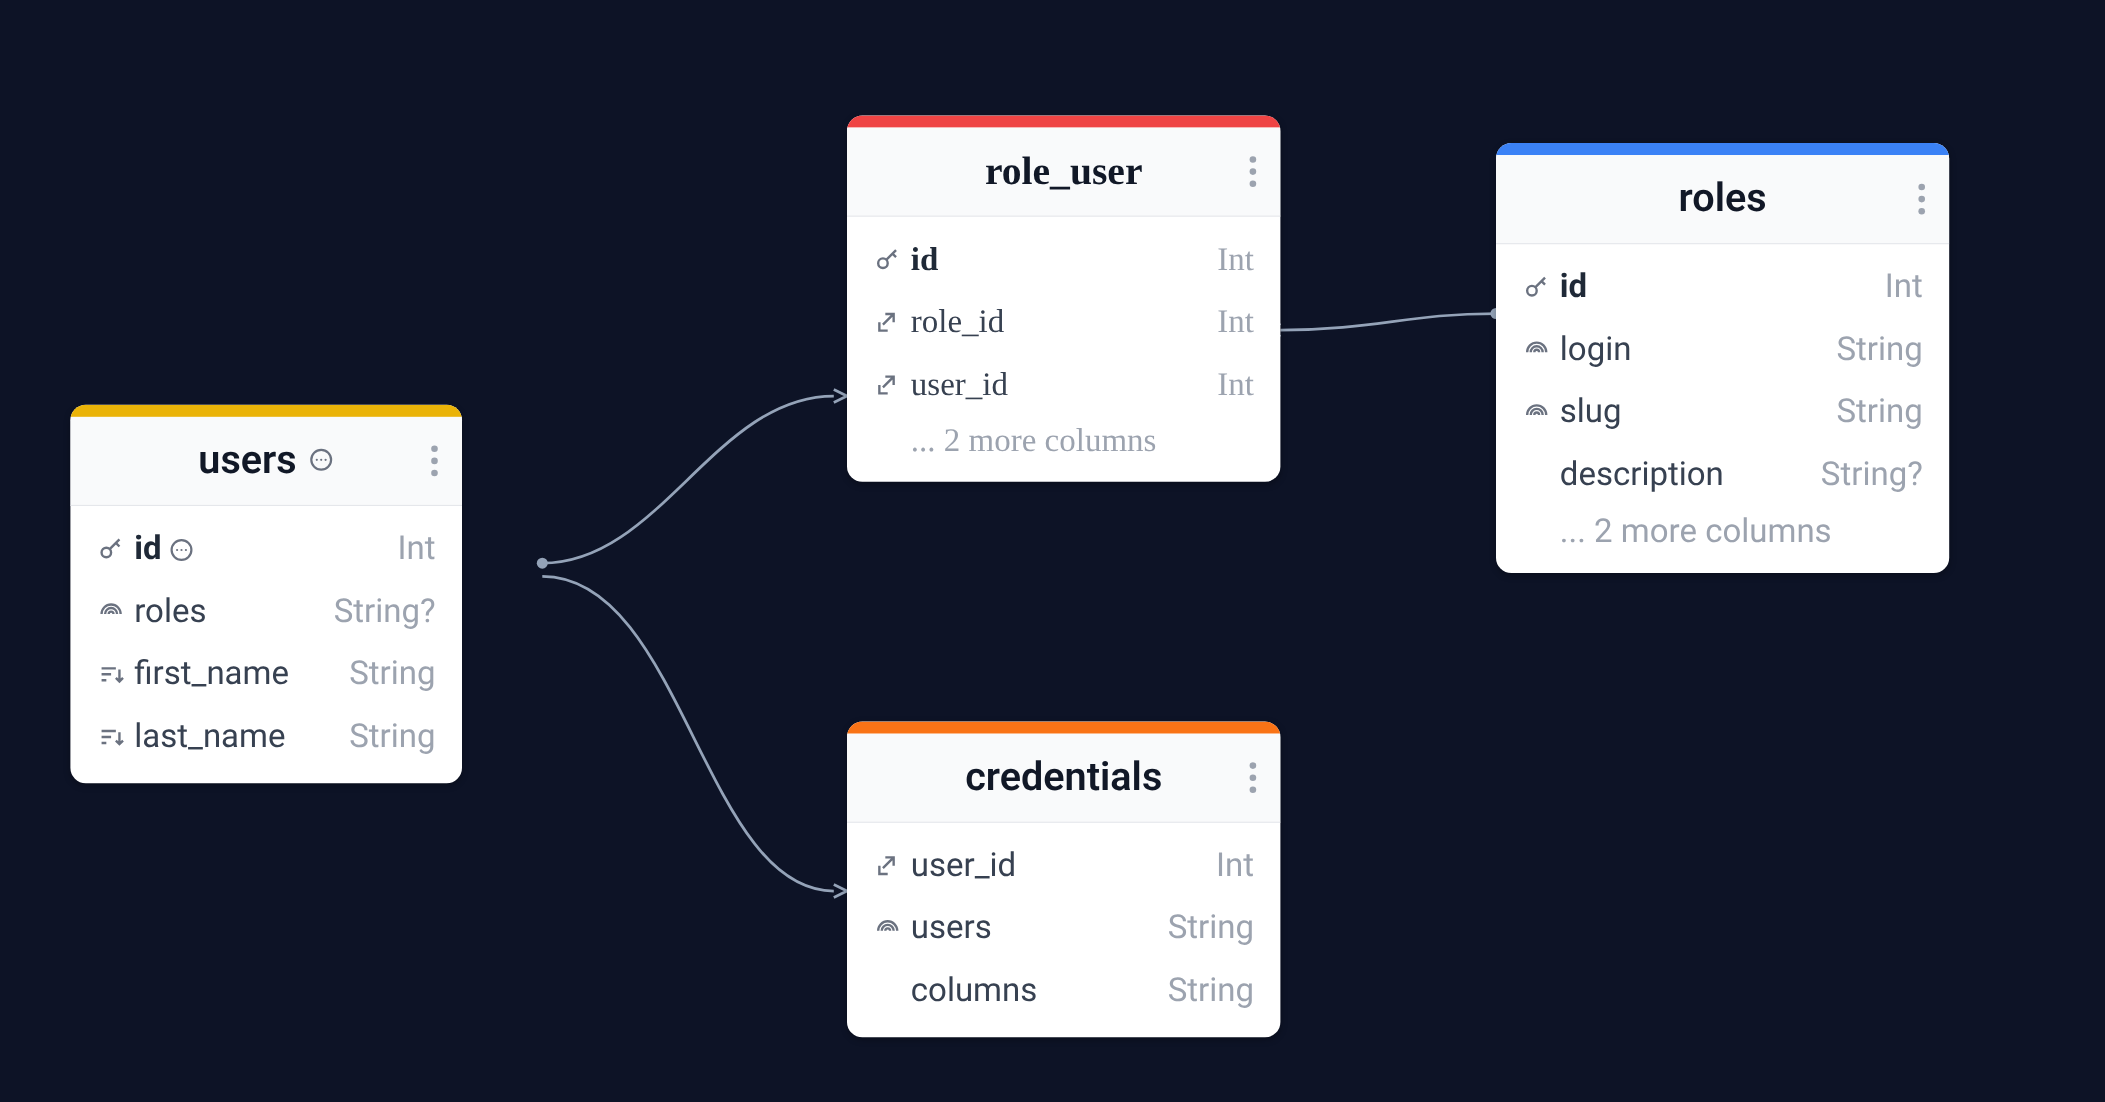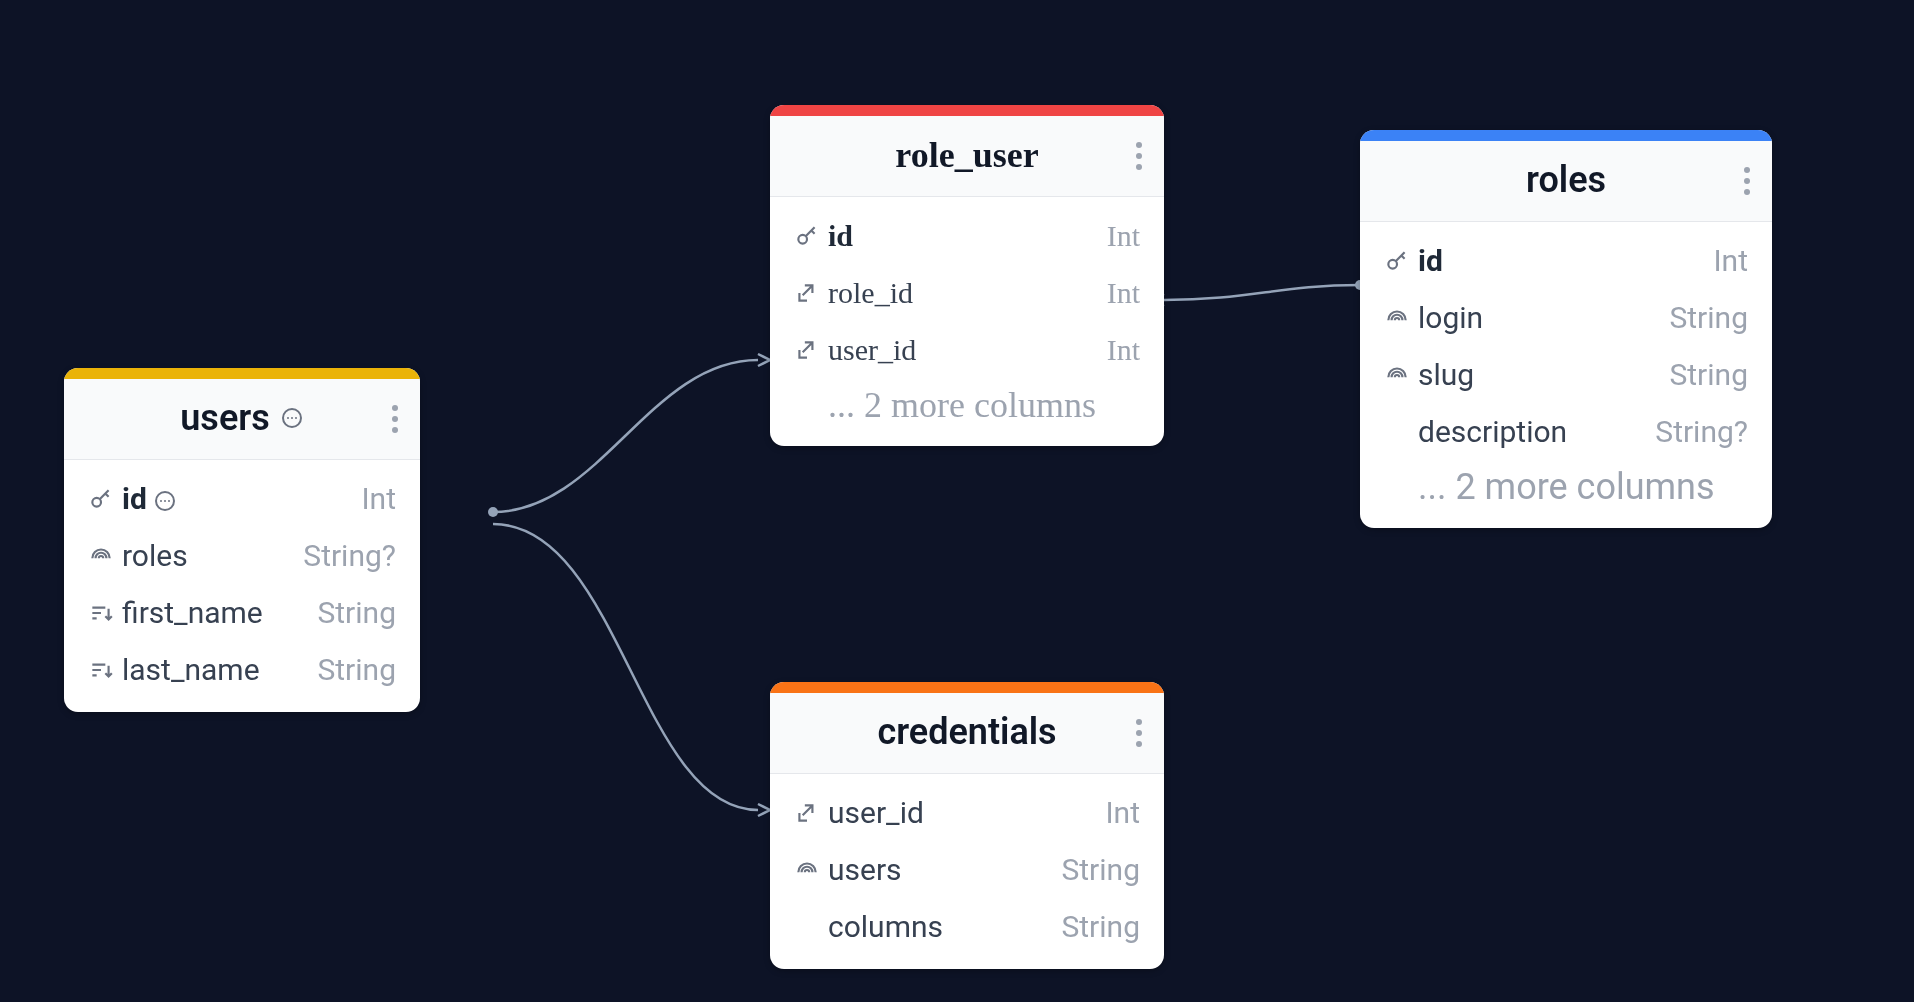--- a/index.html
+++ b/index.html
@@ -100,7 +100,7 @@
   }
   .more-row {
     padding: 6px 24px 6px 58px;
-    font-size: 36px;
+    font-size: 30px;
     color: #9ca3af;
   }
   .comment-icon {

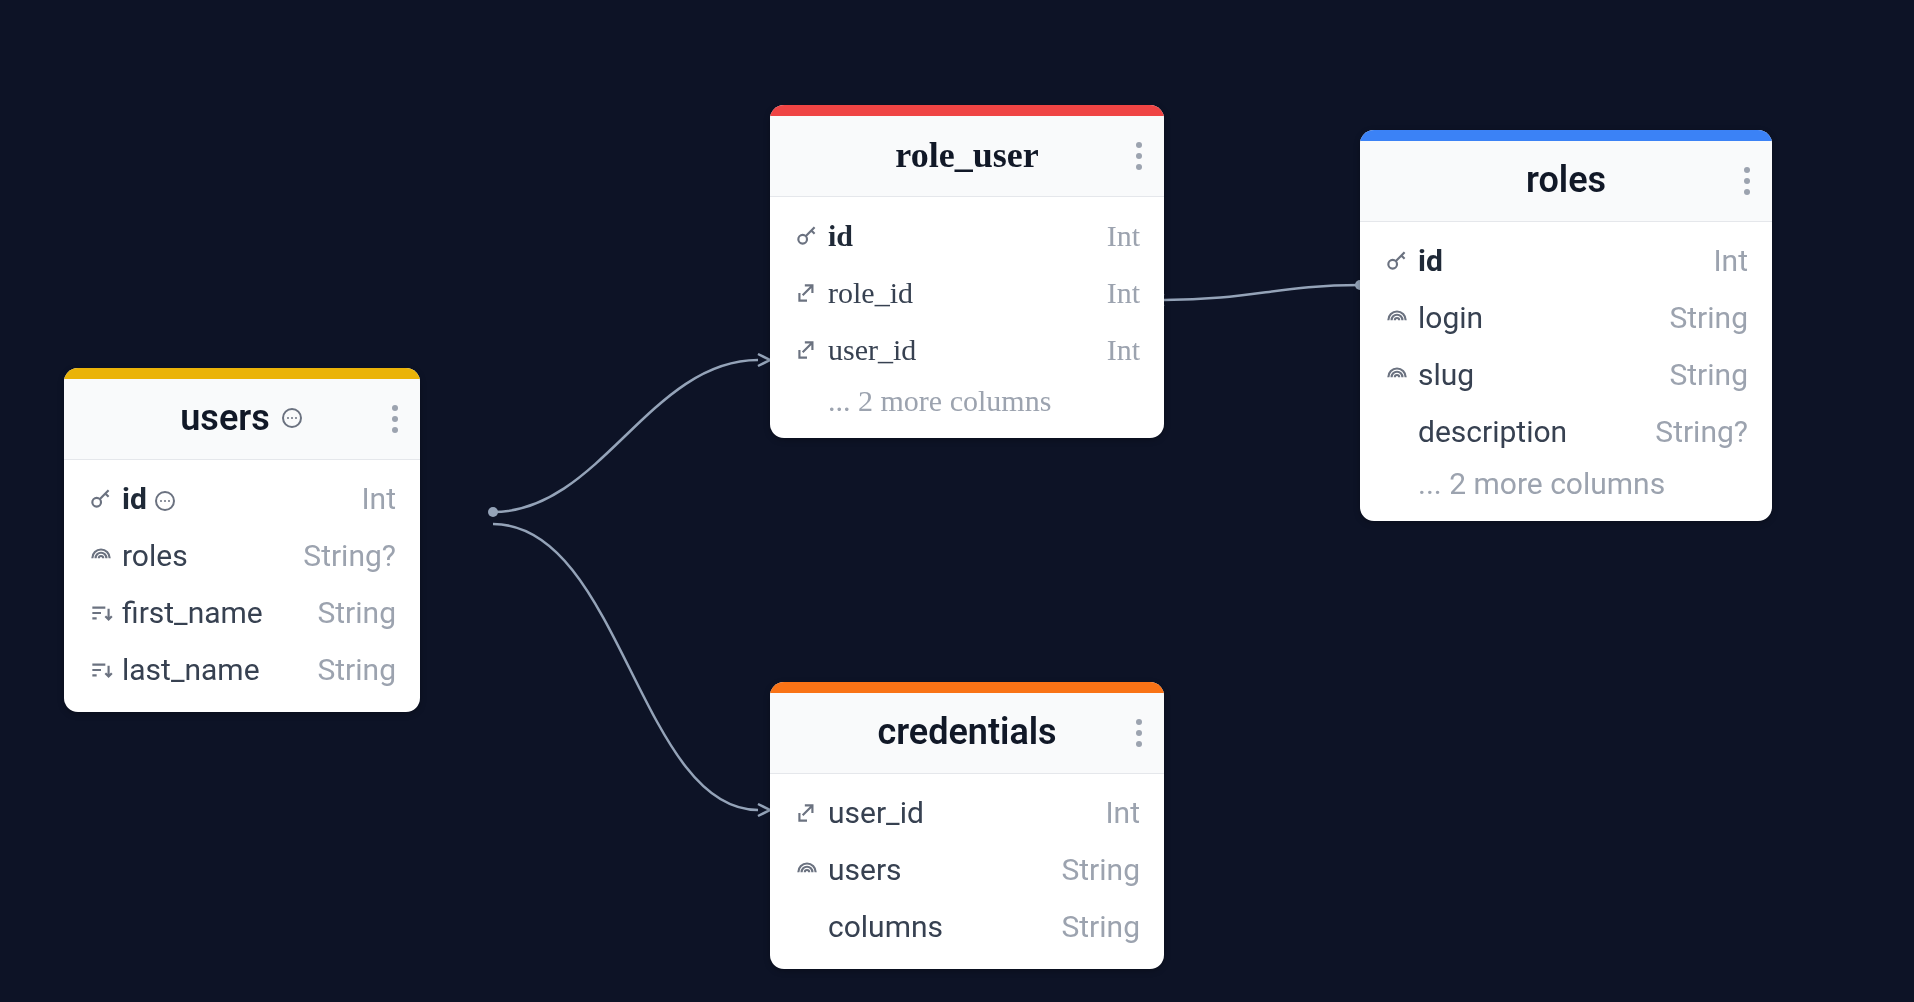--- a/index.html
+++ b/index.html
@@ -301,7 +301,7 @@
     </div>
   </div>
 
-  <div class="entity" style="left:770px; top:656px; width:394px;margin-top:26px;">
+  <div class="entity" style="left:770px; top:656px; width:394px;">
     <div class="accent" style="background:#f97316;"></div>
     <div class="header">
       <div class="header-title">credentials</div>

